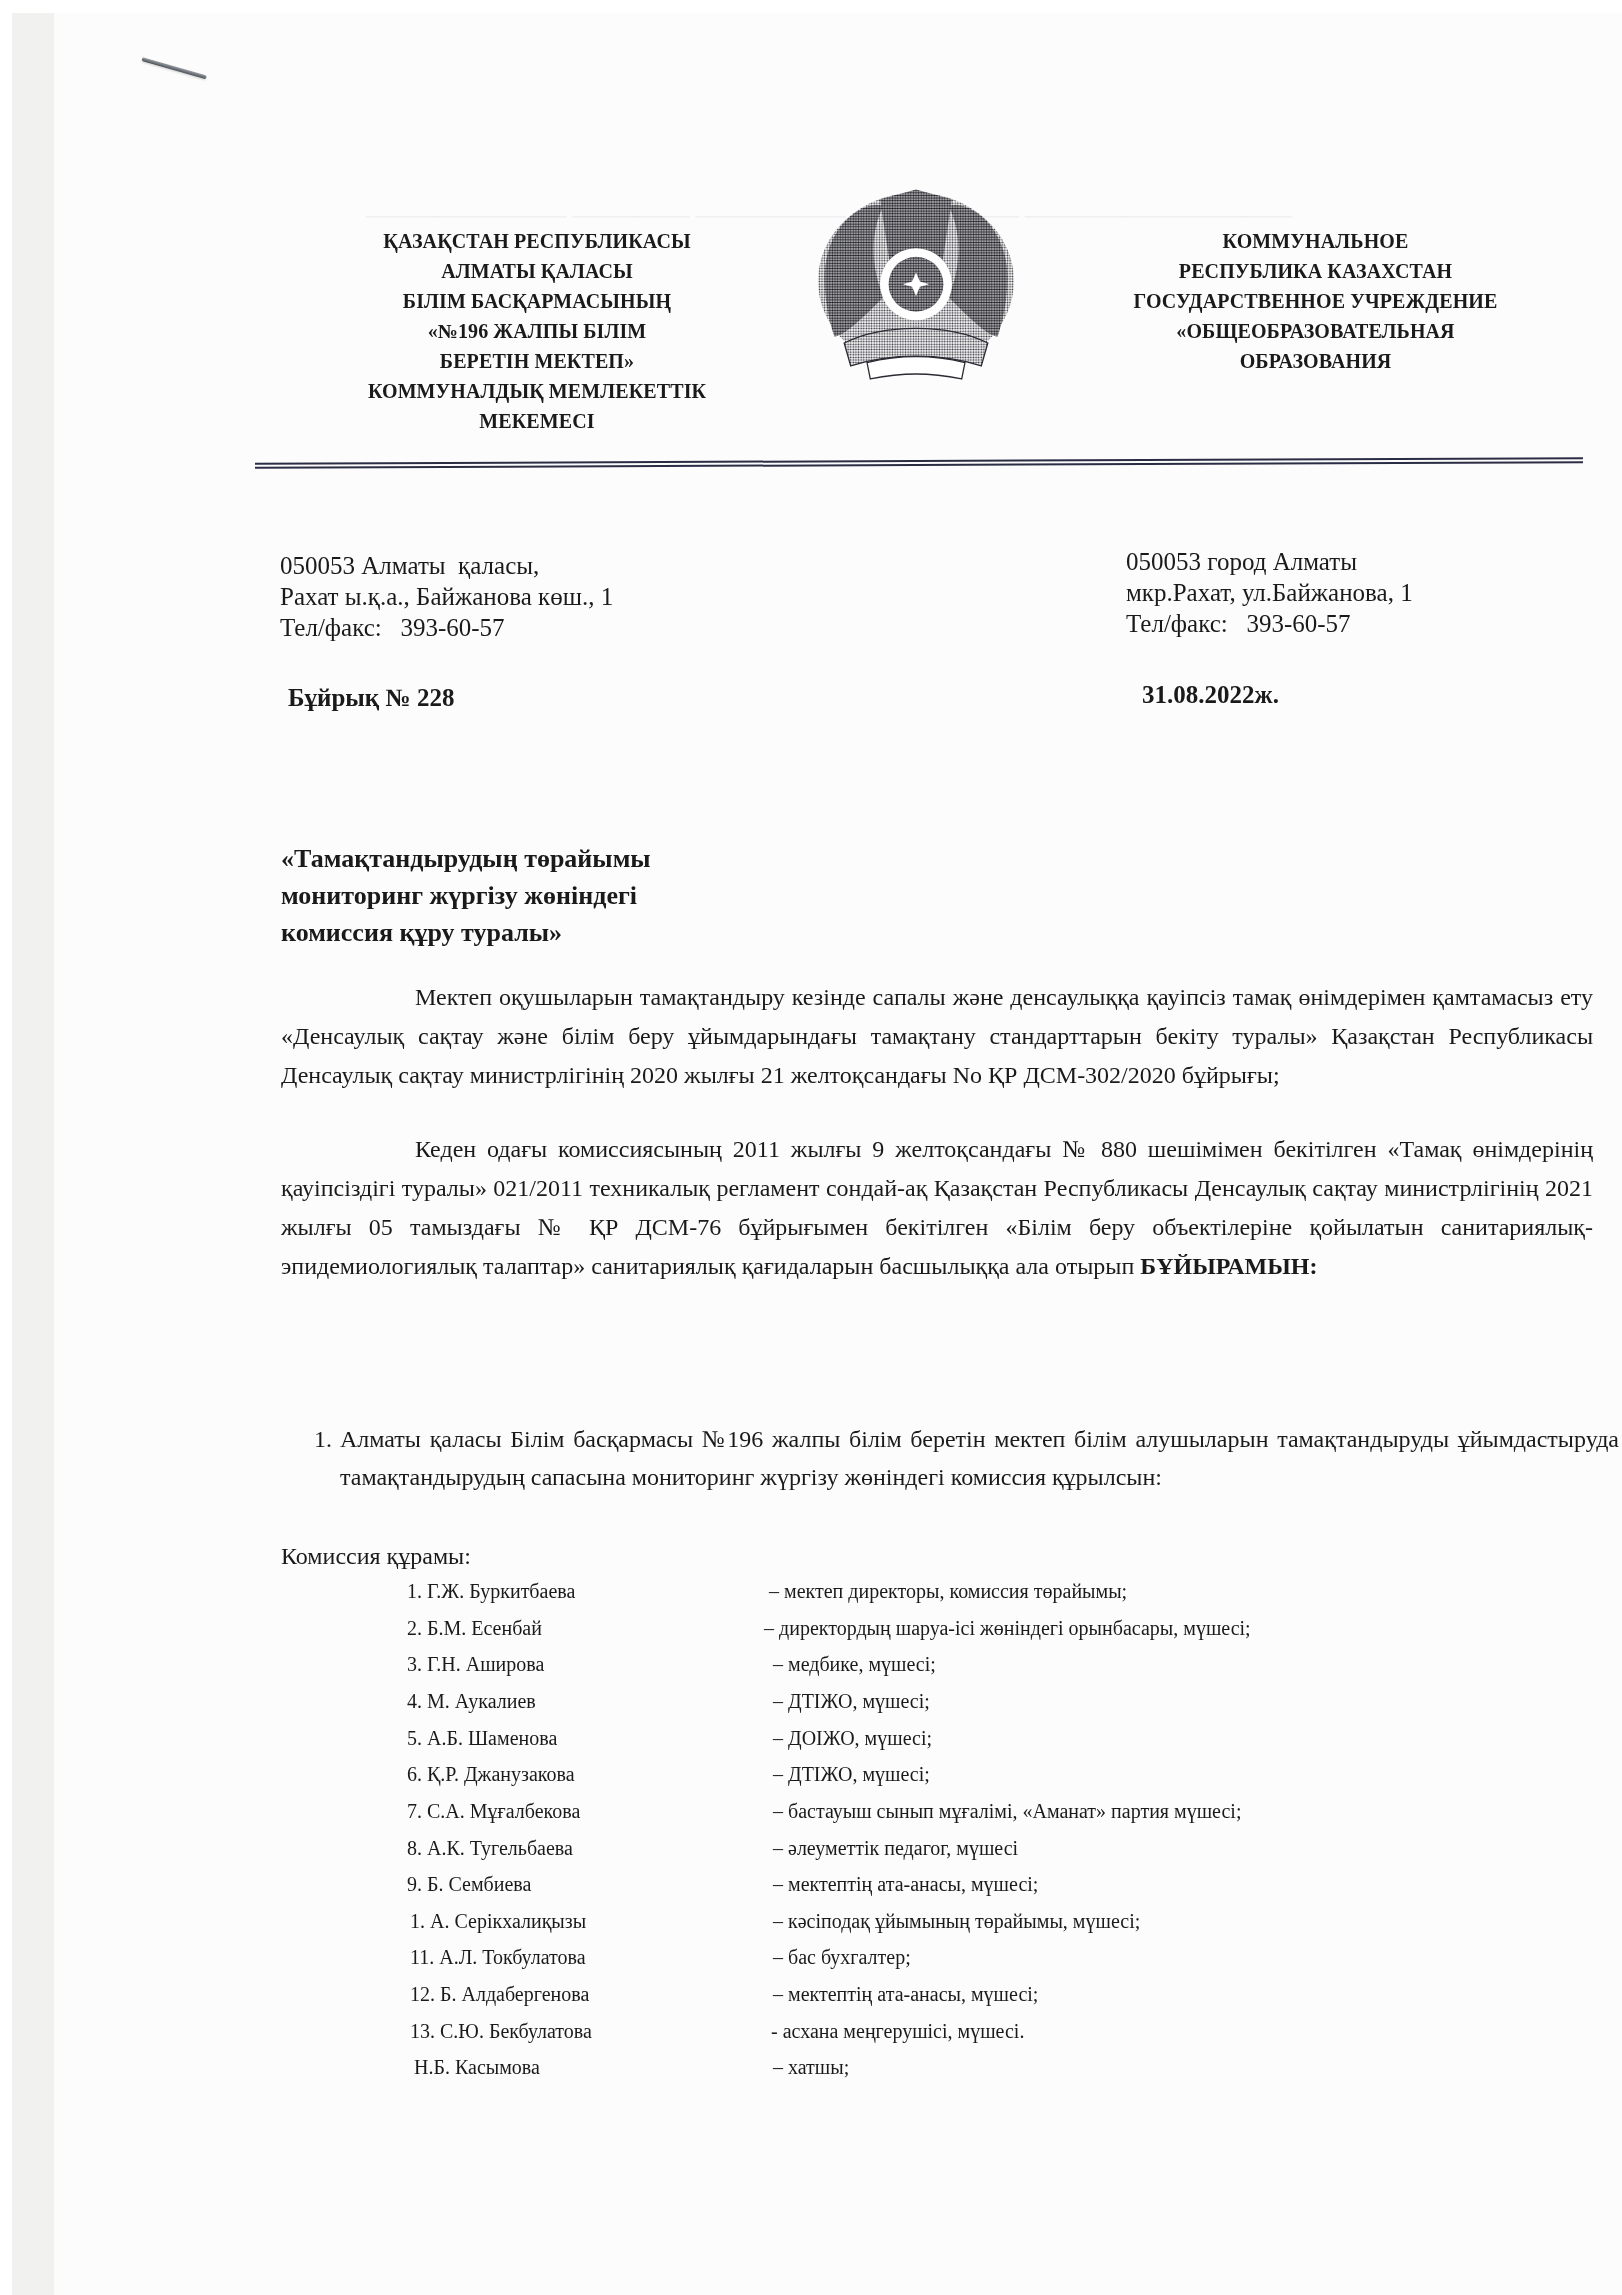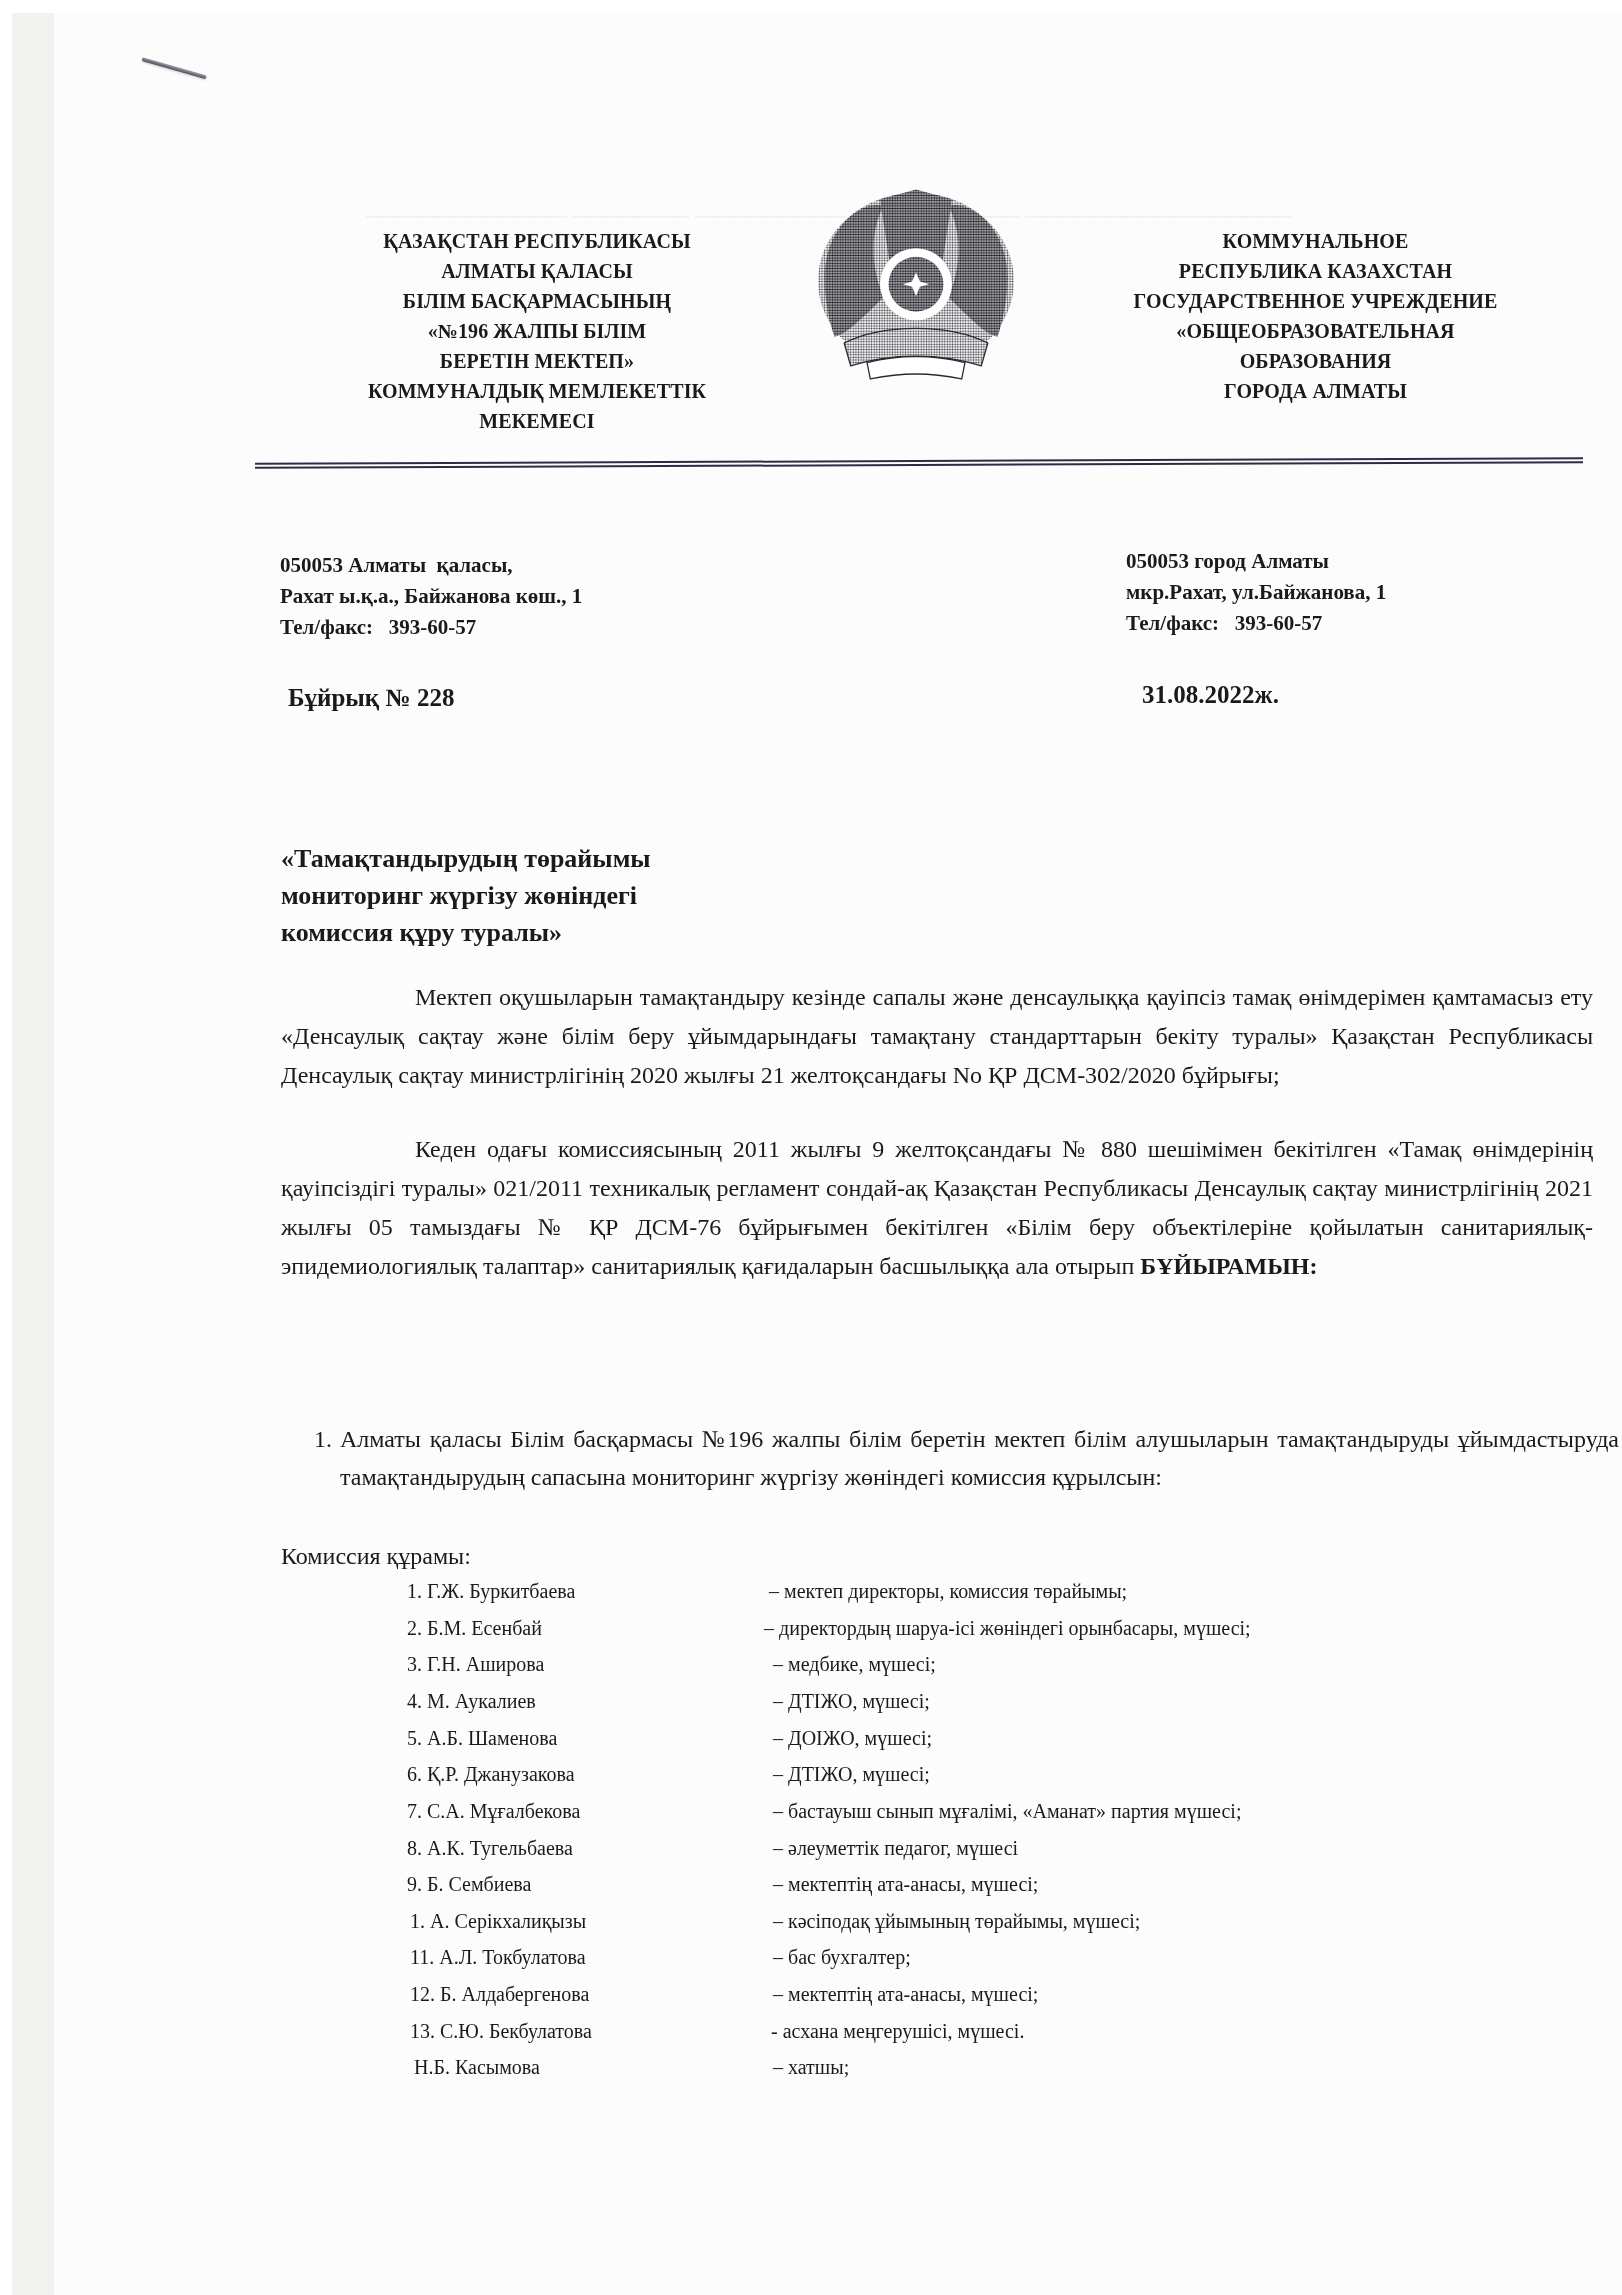--- a/index.html
+++ b/index.html
@@ -243,7 +243,6 @@
   <span class="hdr-line">ГОСУДАРСТВЕННОЕ УЧРЕЖДЕНИЕ</span>
   <span class="hdr-line">«ОБЩЕОБРАЗОВАТЕЛЬНАЯ</span>
   <span class="hdr-line">ОБРАЗОВАНИЯ</span>
-  <span class="hdr-line">ГОРОДА АЛМАТЫ</span>
 </div>
 
 <div class="rule">

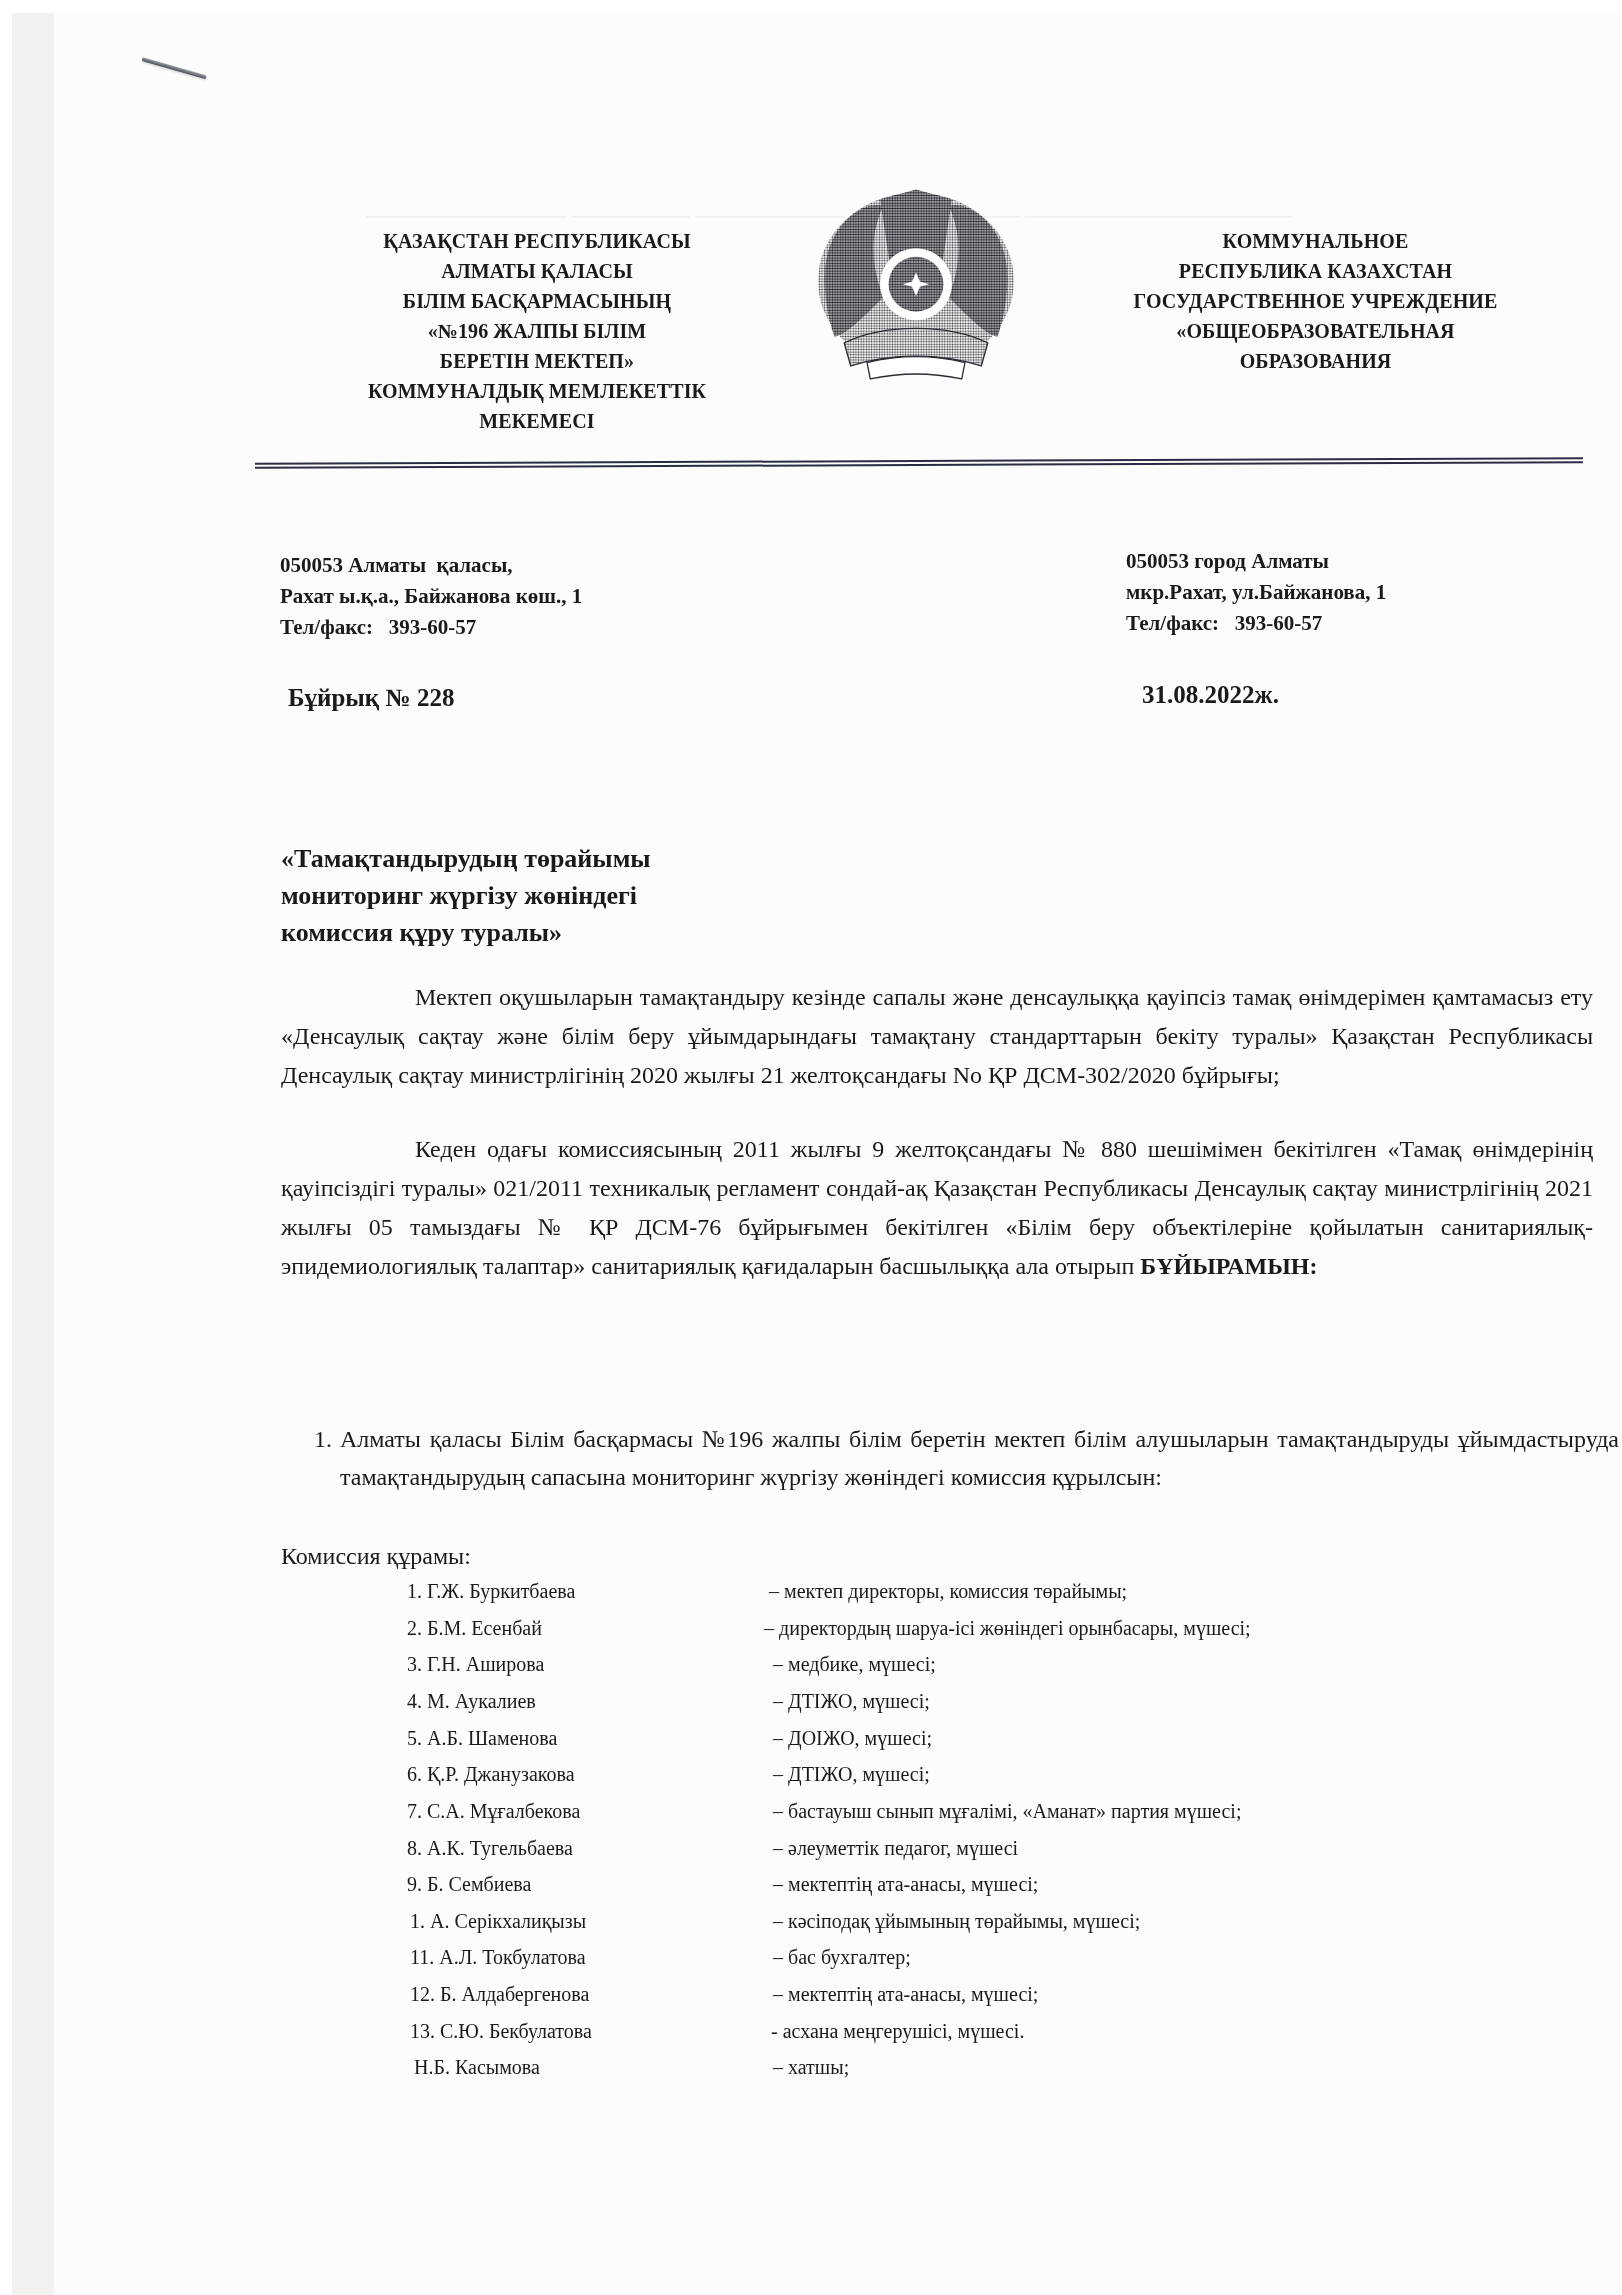--- a/index.html
+++ b/index.html
@@ -82,8 +82,8 @@
 
     .addr-block {
       position: absolute;
-      font-weight: bold;
-      font-size: 21px;
+      font-weight: normal;
+      font-size: 25px;
       line-height: 31px;
     }
     .addr-left { left: 280px; top: 550px; }

